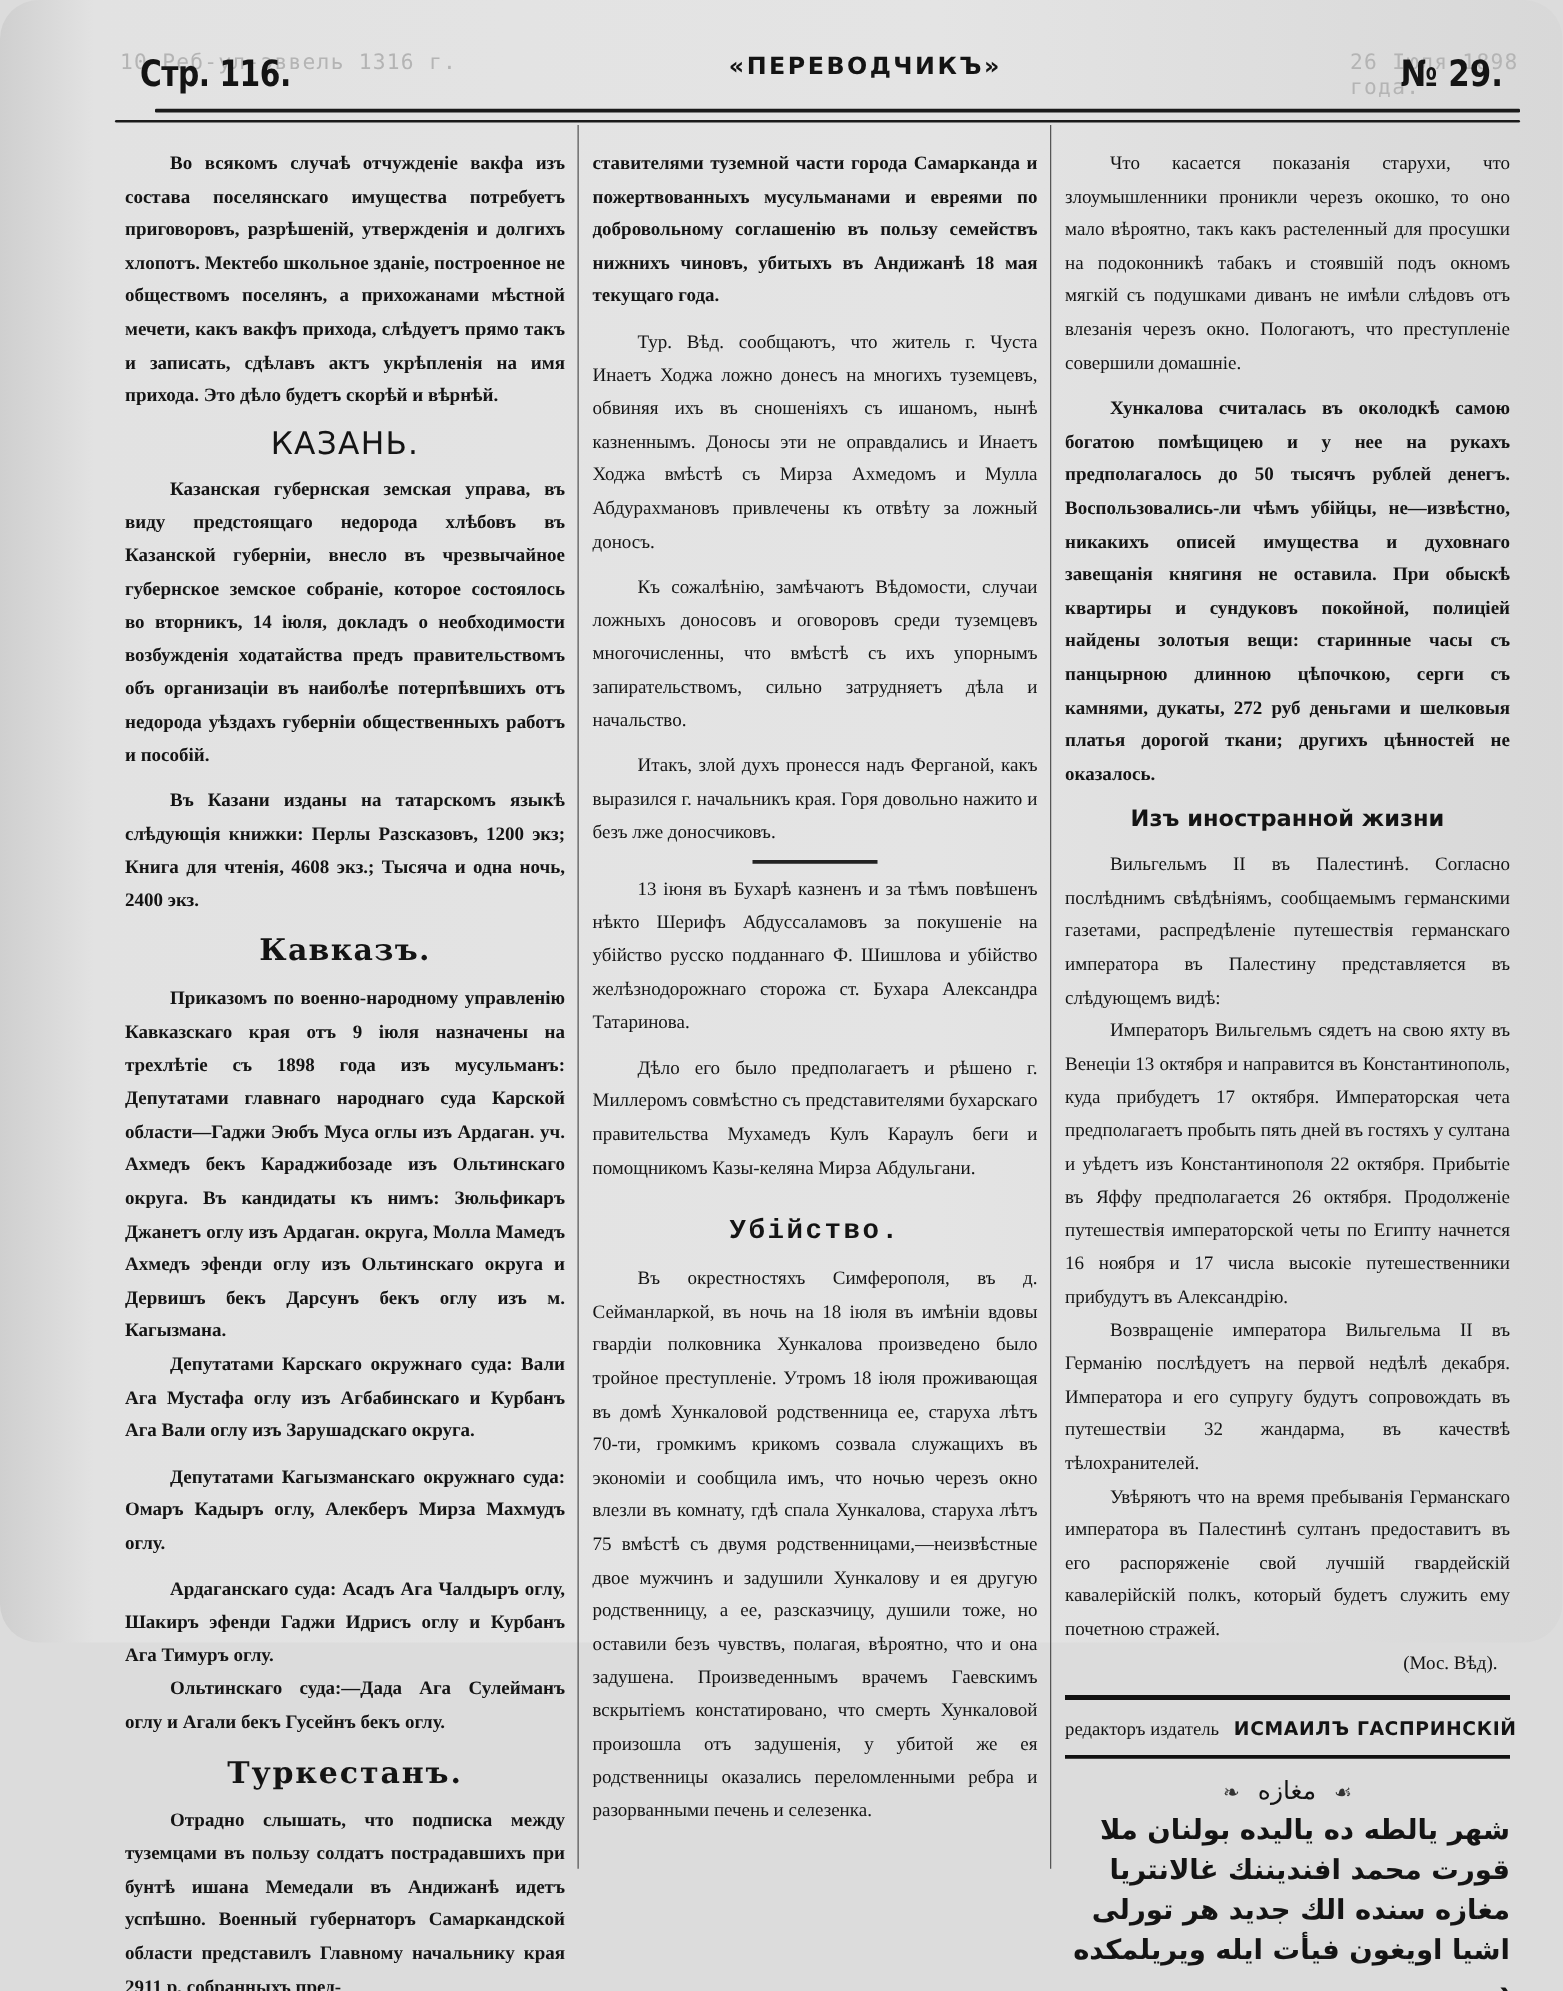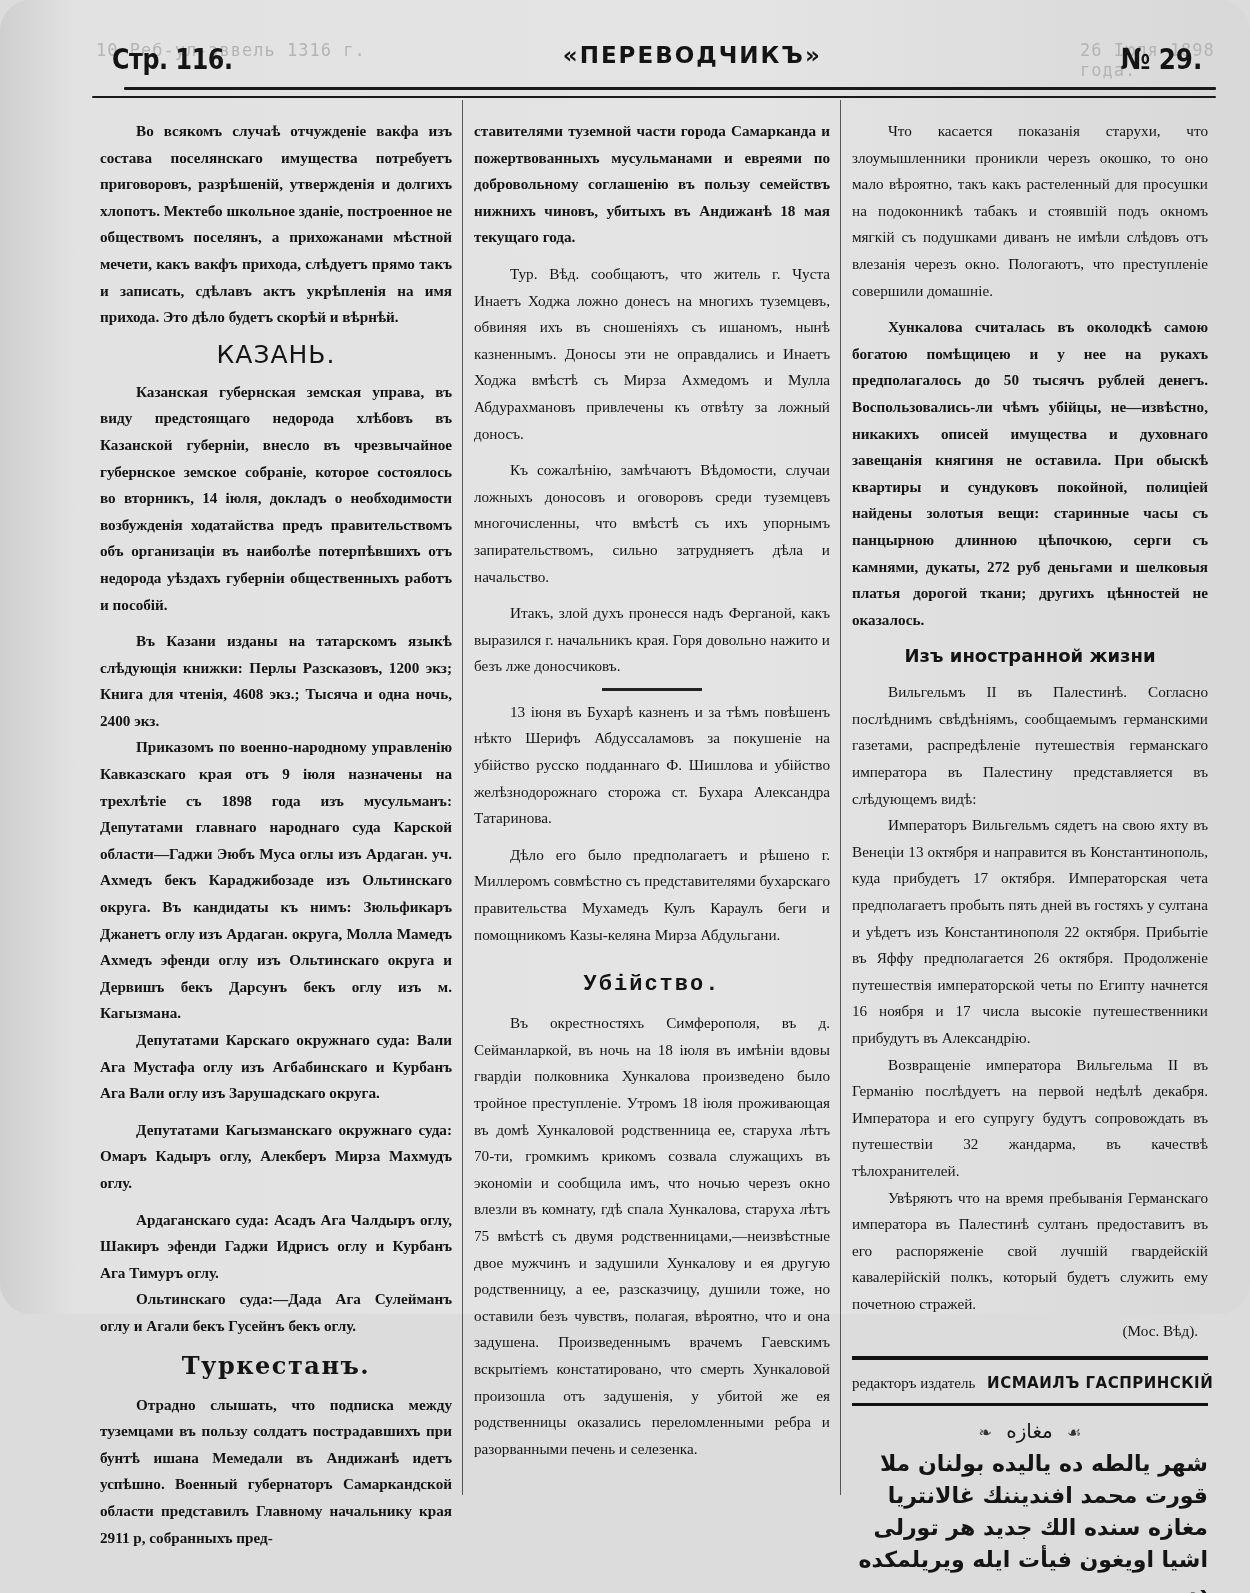--- a/index.html
+++ b/index.html
@@ -28,7 +28,7 @@
     transform: scaleX(0.82); transform-origin: left bottom; letter-spacing: -0.5px;
   }
   .header .paper-title {
-    font-family: "DejaVu Sans", sans-serif; font-weight: bold; font-size: 23px;
+    font-family: "DejaVu Sans", sans-serif; font-weight: bold; font-size: 19px;
     letter-spacing: 2px; margin-left: 20px; margin-bottom: 4px;
   }
   .header .issue-num {

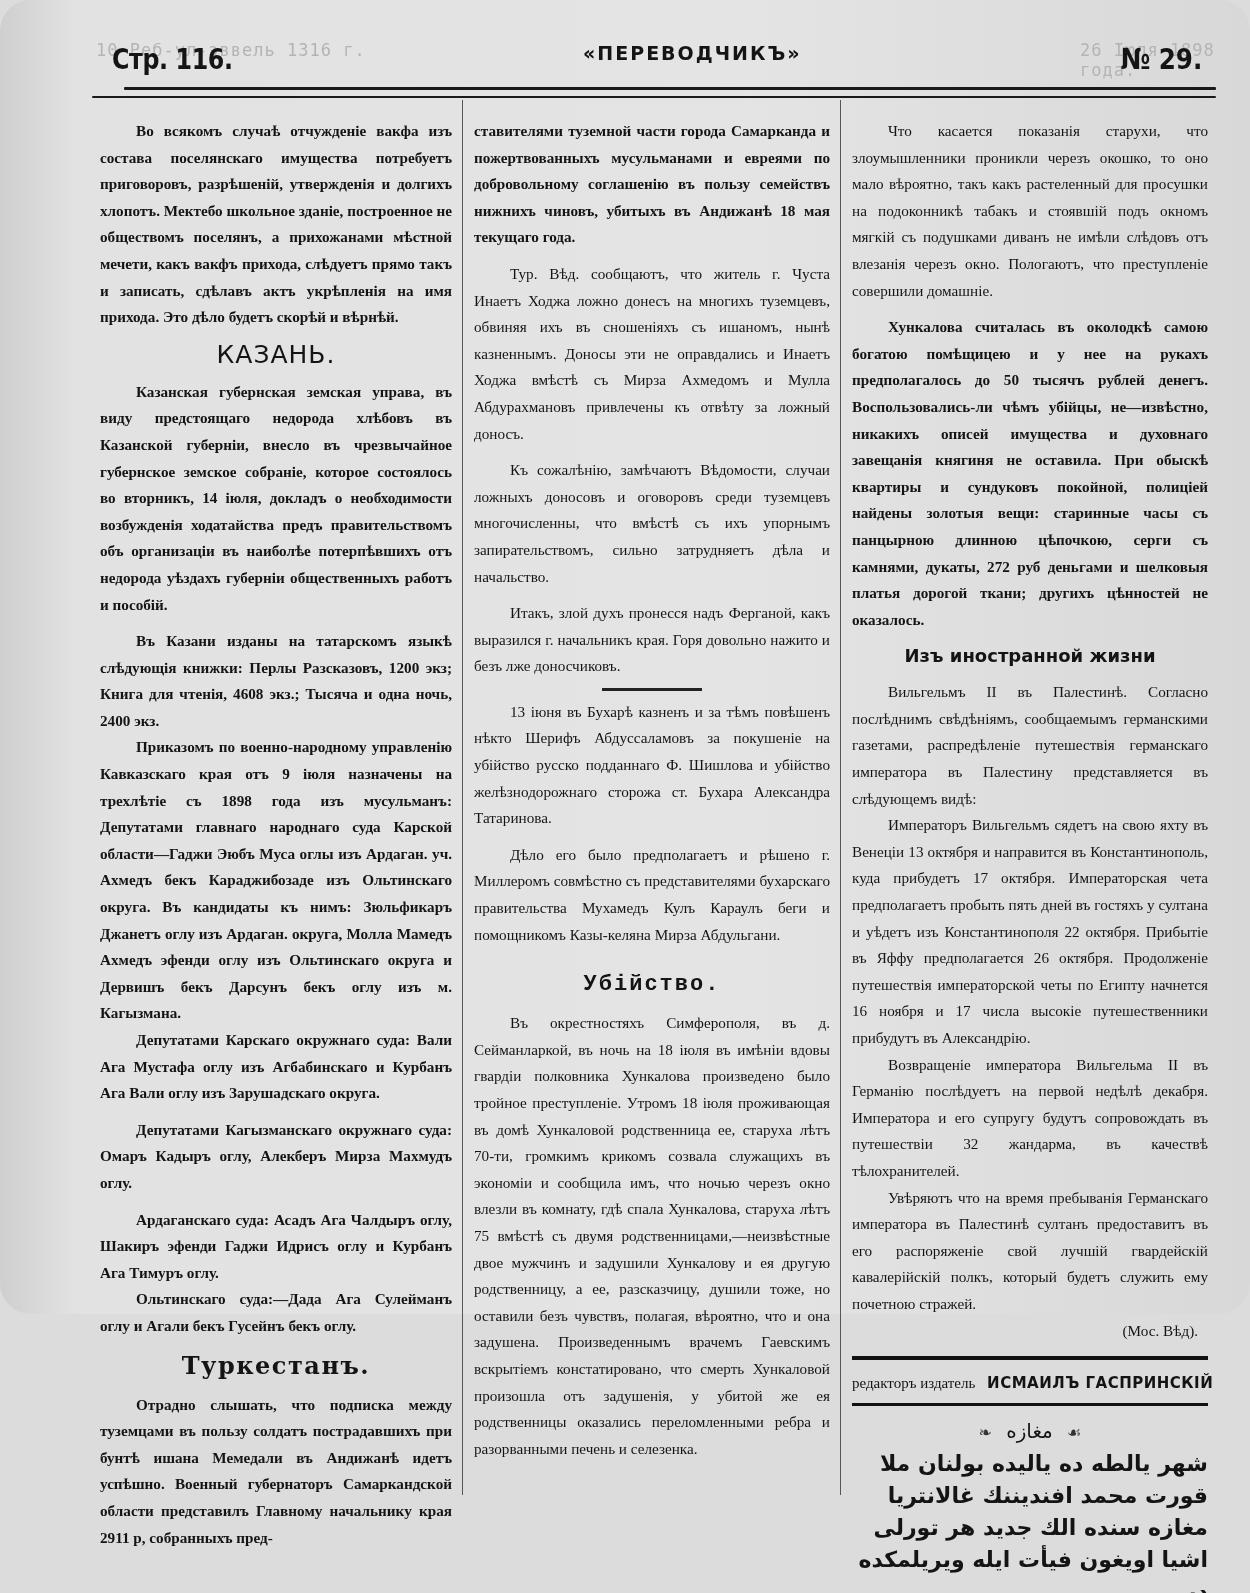--- a/index.html
+++ b/index.html
@@ -100,6 +100,7 @@
     <div class="sec sec-kazan">КАЗАНЬ.</div>
     <p class="bold">Казанская губернская земская управа, въ виду предстоящаго недорода хлѣбовъ въ Казанской губерніи, внесло въ чрезвычайное губернское земское собраніе, которое состоялось во вторникъ, 14 іюля, докладъ о необходимости возбужденія ходатайства предъ правительствомъ объ организаціи въ наиболѣе потерпѣвшихъ отъ недорода уѣздахъ губерніи общественныхъ работъ и пособій.</p>
     <p class="bold gap">Въ Казани изданы на татарскомъ языкѣ слѣдующія книжки: Перлы Разсказовъ, 1200 экз; Книга для чтенія, 4608 экз.; Тысяча и одна ночь, 2400 экз.</p>
+    <div class="sec sec-kavkaz">Кавказъ.</div>
     <p class="bold">Приказомъ по военно-народному управленію Кавказскаго края отъ 9 іюля назначены на трехлѣтіе съ 1898 года изъ мусульманъ: Депутатами главнаго народнаго суда Карской области—Гаджи Эюбъ Муса оглы изъ Ардаган. уч. Ахмедъ бекъ Караджибозаде изъ Ольтинскаго округа. Въ кандидаты къ нимъ: Зюльфикаръ Джанетъ оглу изъ Ардаган. округа, Молла Мамедъ Ахмедъ эфенди оглу изъ Ольтинскаго округа и Дервишъ бекъ Дарсунъ бекъ оглу изъ м. Кагызмана.</p>
     <p class="bold">Депутатами Карскаго окружнаго суда: Вали Ага Мустафа оглу изъ Агбабинскаго и Курбанъ Ага Вали оглу изъ Зарушадскаго округа.</p>
     <p class="bold gap">Депутатами Кагызманскаго окружнаго суда: Омаръ Кадыръ оглу, Алекберъ Мирза Махмудъ оглу.</p>

